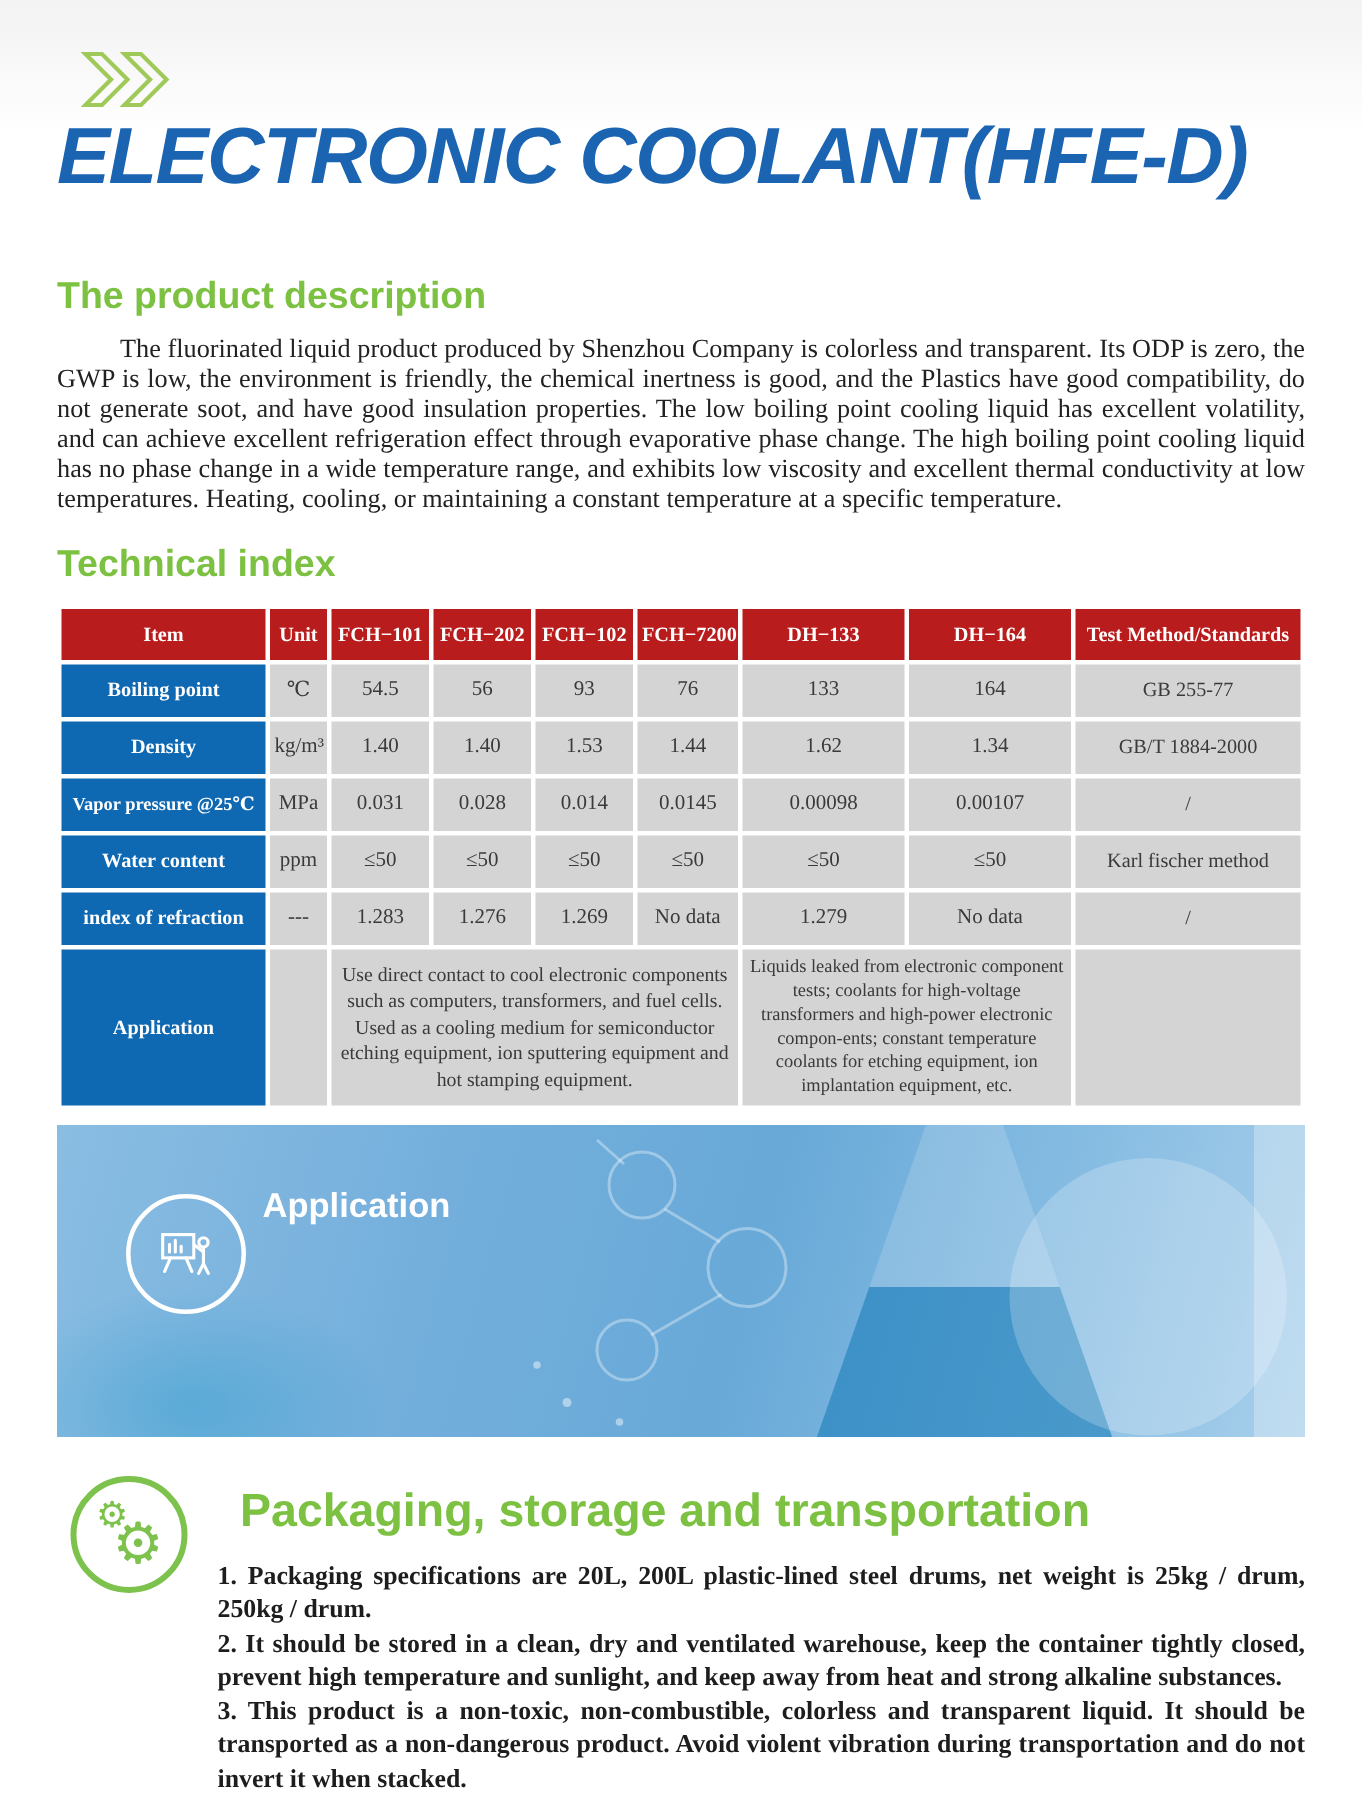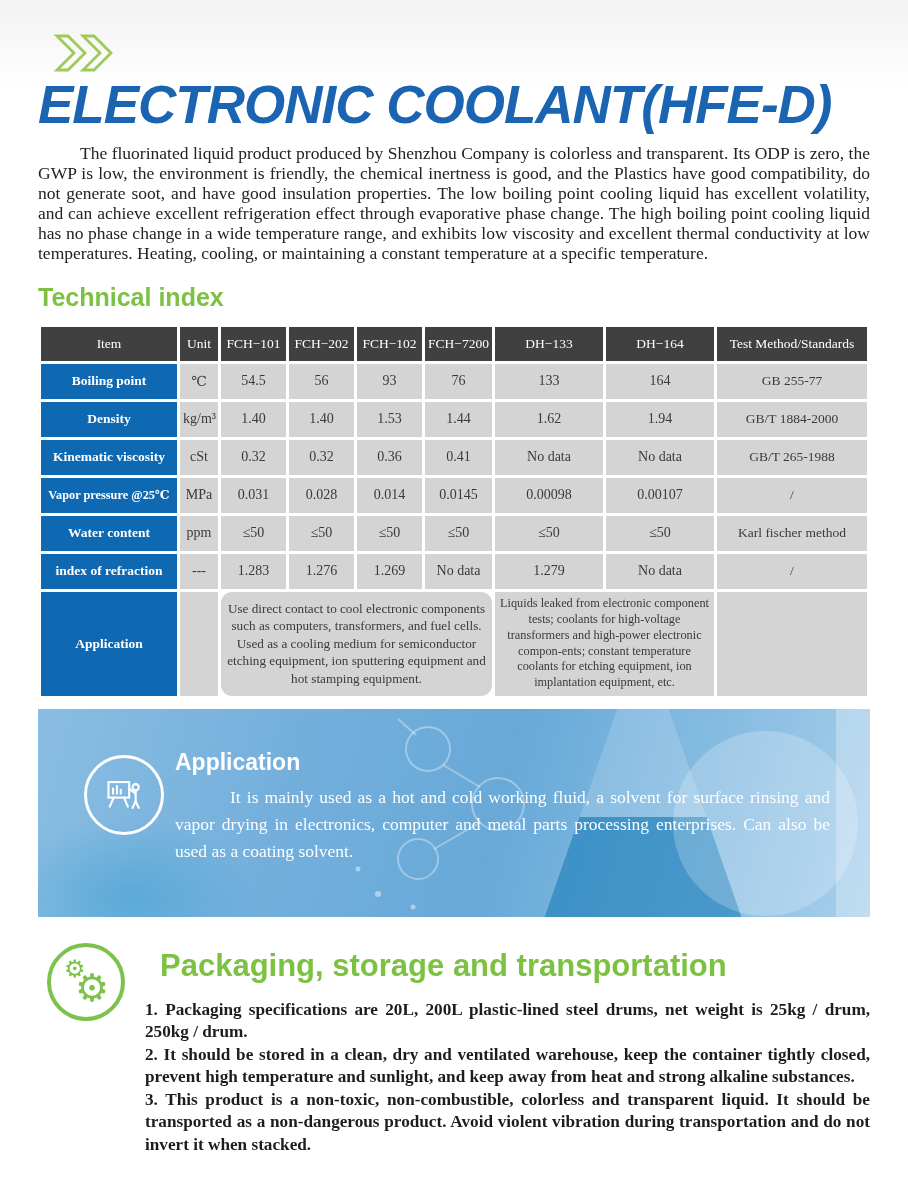--- a/index.html
+++ b/index.html
@@ -125,6 +125,7 @@
   </div>
   <h1 class="title">ELECTRONIC COOLANT(HFE-D)</h1>
 
+  <h2 class="green-h desc-h">The product description</h2>
   <p class="desc-p">The fluorinated liquid product produced by Shenzhou Company is colorless and transparent. Its ODP is zero, the GWP is low, the environment is friendly, the chemical inertness is good, and the Plastics have good compatibility, do not generate soot, and have good insulation properties. The low boiling point cooling liquid has excellent volatility, and can achieve excellent refrigeration effect through evaporative phase change. The high boiling point cooling liquid has no phase change in a wide temperature range, and exhibits low viscosity and excellent thermal conductivity at low temperatures. Heating, cooling, or maintaining a constant temperature at a specific temperature.</p>
 
   <h2 class="green-h tech-h">Technical index</h2>

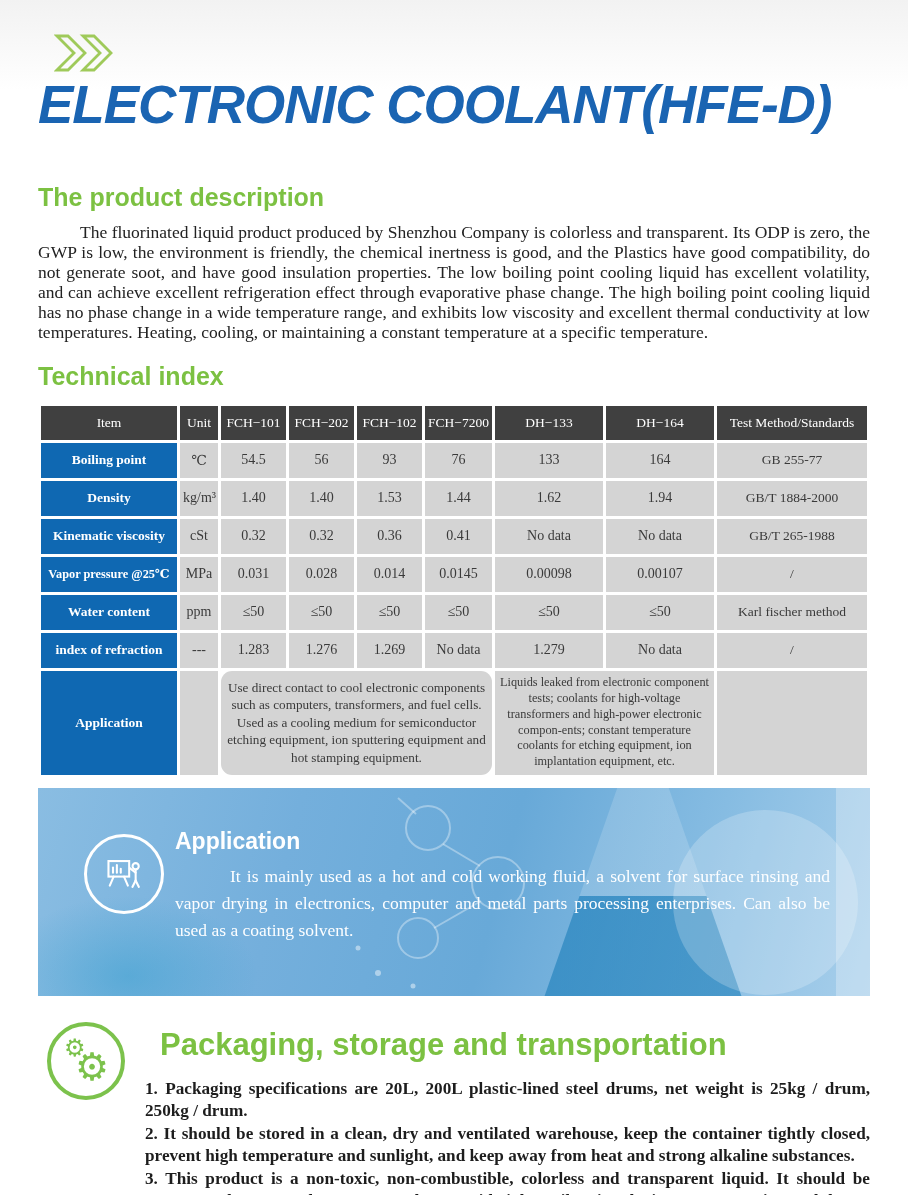--- a/index.html
+++ b/index.html
@@ -40,7 +40,7 @@
   }
   table.tech th,table.tech td{padding:2px 3px;text-align:center;vertical-align:middle;}
   th.hd{
-    background:#404040;color:#ffffff;font-weight:normal;font-size:13.5px;
+    background:#b91c1c;color:#ffffff;font-weight:bold;font-size:13.5px;
     height:30px;
   }
   td.item{

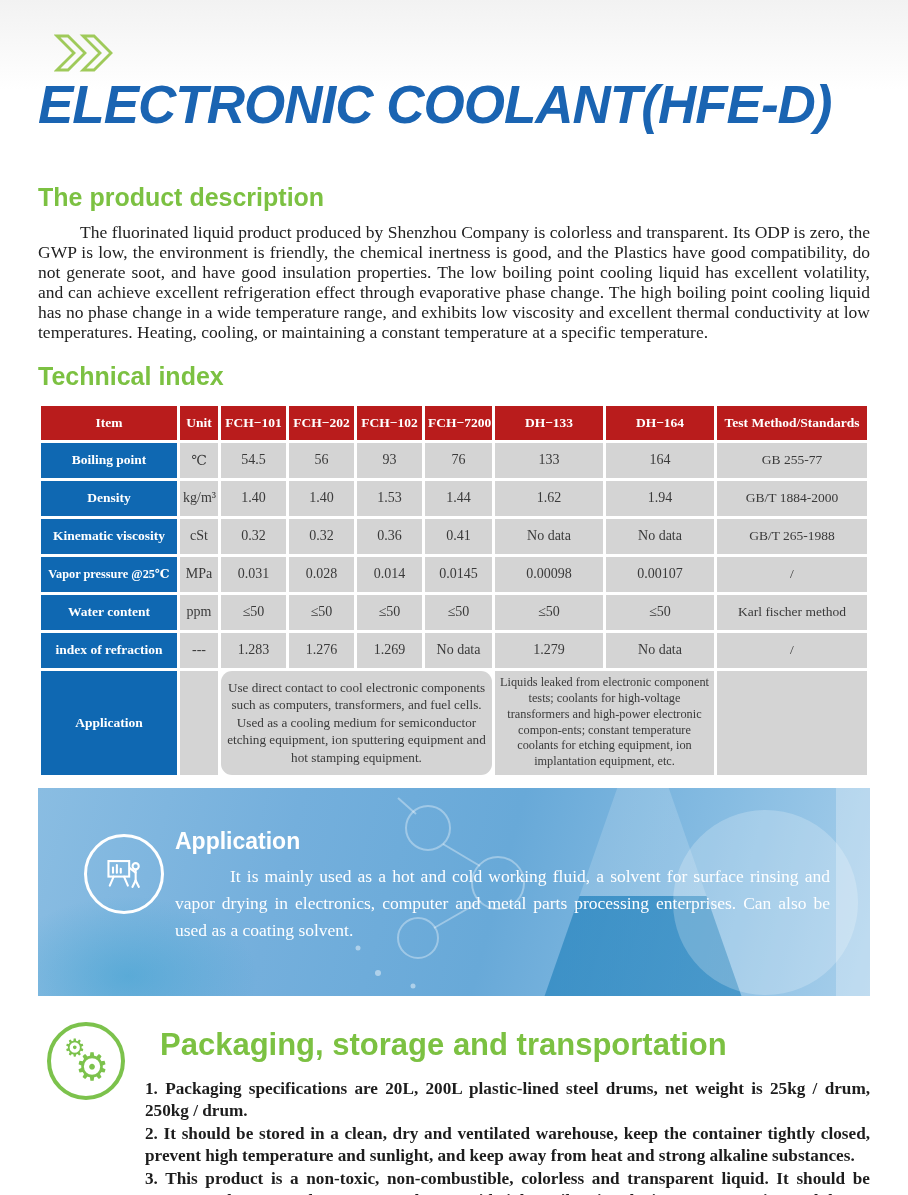--- a/index.html
+++ b/index.html
@@ -176,7 +176,7 @@
       <td class="val">1.53</td>
       <td class="val">1.44</td>
       <td class="val">1.62</td>
-      <td class="val">1.94</td>
+      <td class="val">1.34</td>
       <td class="method">GB/T 1884-2000</td>
     </tr>
 

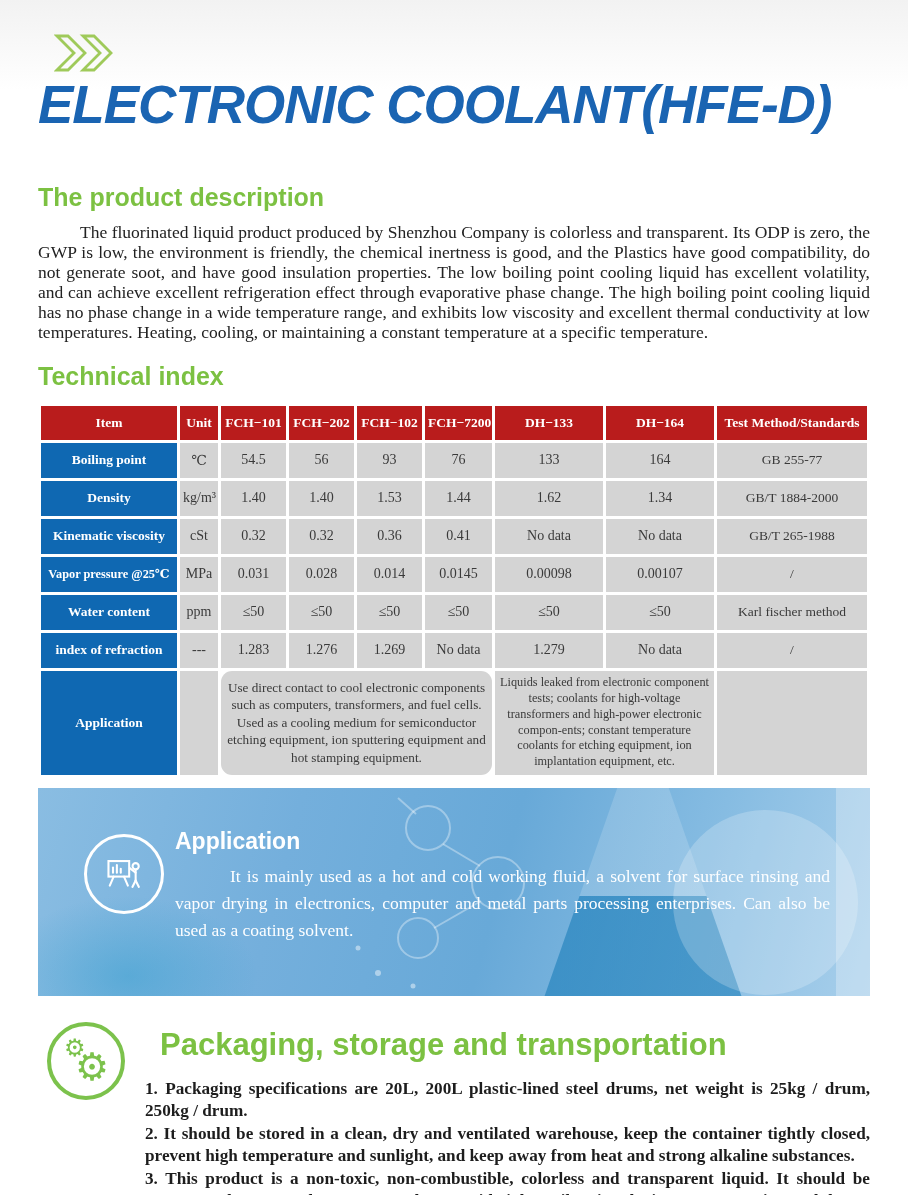--- a/index.html
+++ b/index.html
@@ -180,17 +180,6 @@
       <td class="method">GB/T 1884-2000</td>
     </tr>
 
-    <tr>
-      <td class="item">Kinematic viscosity</td>
-      <td class="unit">cSt</td>
-      <td class="val">0.32</td>
-      <td class="val">0.32</td>
-      <td class="val">0.36</td>
-      <td class="val">0.41</td>
-      <td class="val">No data</td>
-      <td class="val">No data</td>
-      <td class="method">GB/T 265-1988</td>
-    </tr>
 
     <tr>
       <td class="item" style="font-size:12.3px">Vapor pressure @25℃</td>

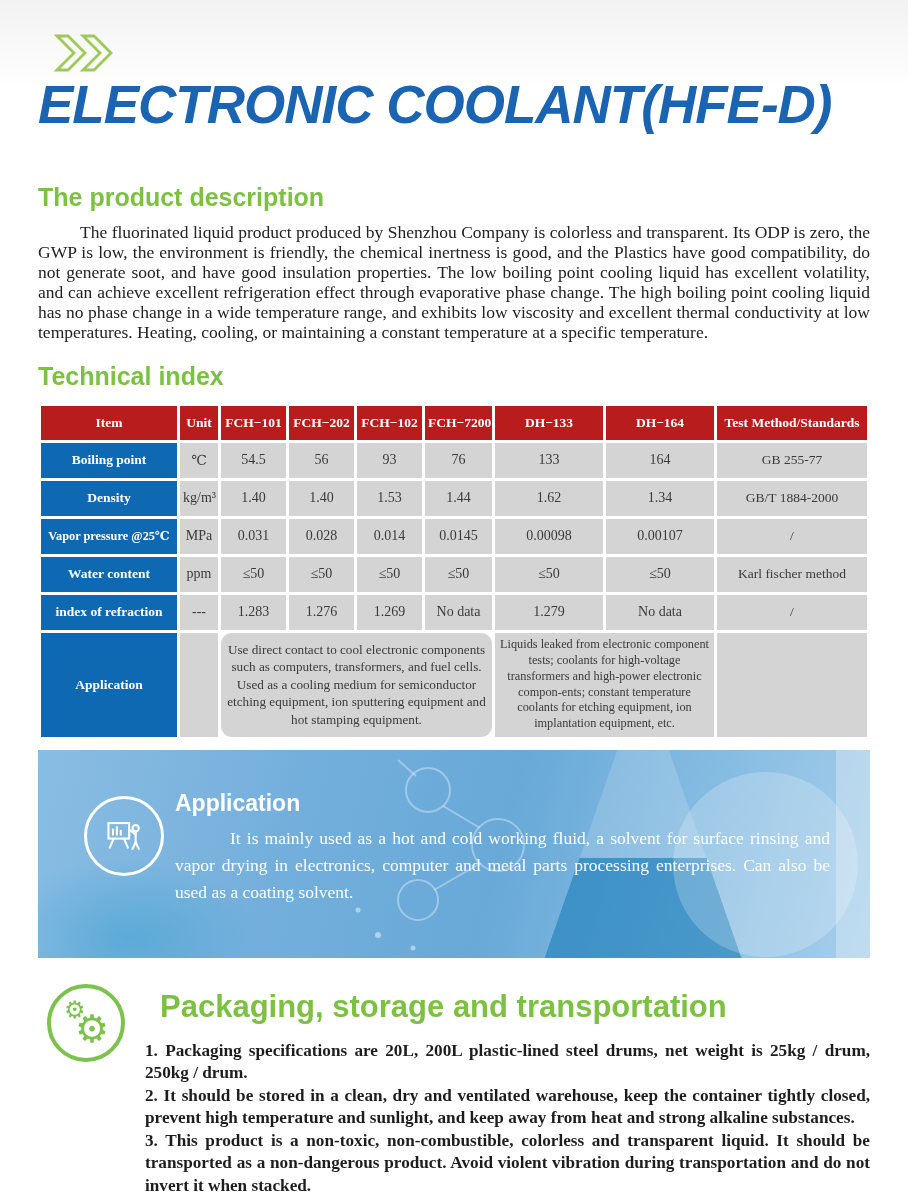--- a/index.html
+++ b/index.html
@@ -51,7 +51,7 @@
   td.method{font-size:13.5px;}
   td.apptext{
     text-align:justify;vertical-align:top;font-size:13.2px;line-height:17.5px;
-    padding:7px 9px;height:100px;border-radius:11px;
+    padding:7px 9px;height:100px;
   }
   td.apptext2{
     text-align:justify;vertical-align:top;font-size:12.3px;line-height:15.8px;

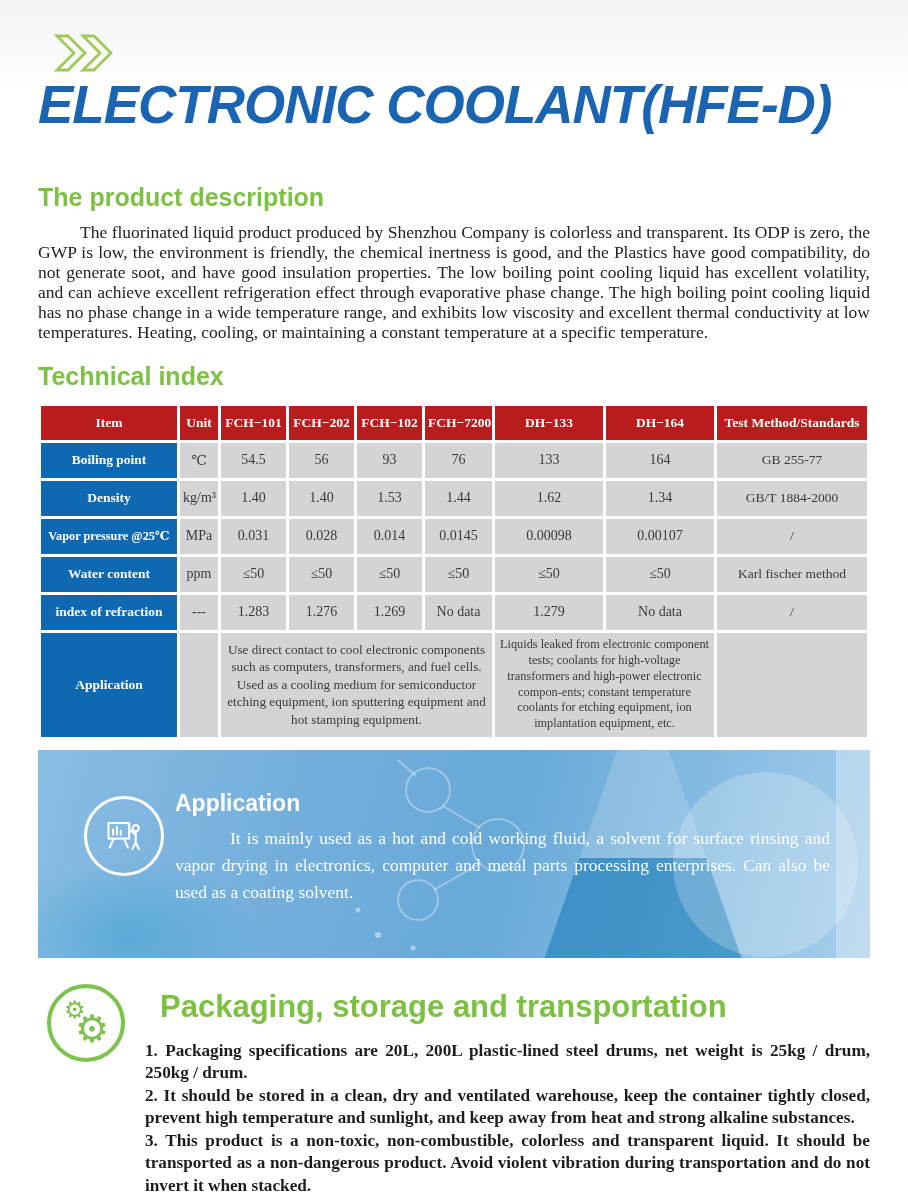--- a/index.html
+++ b/index.html
@@ -268,7 +268,6 @@
 
     <div class="banner-text">
       <h3 class="banner-h">Application</h3>
-      <p class="banner-p">It is mainly used as a hot and cold working fluid, a solvent for surface rinsing and vapor drying in electronics, computer and metal parts processing enterprises. Can also be used as a coating solvent.</p>
     </div>
   </div>
 

